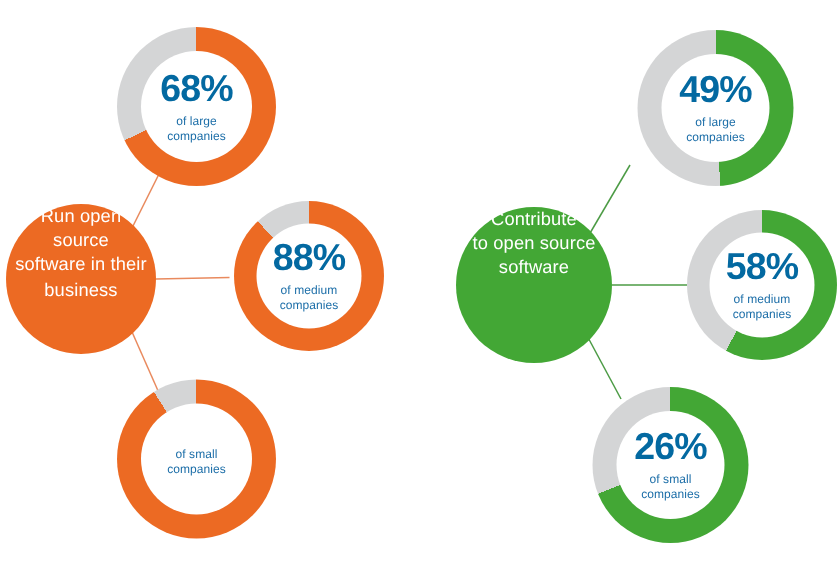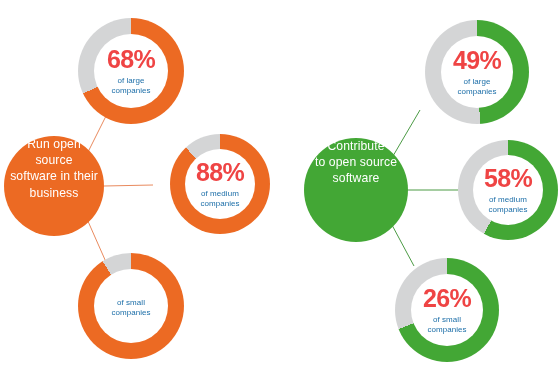--- a/index.html
+++ b/index.html
@@ -63,7 +63,7 @@
     text-align: center;
   }
   .donut-pct {
-    color: #ef4444;
+    color: #0369a1;
     font-weight: bold;
     font-size: 25px;
     line-height: 1;

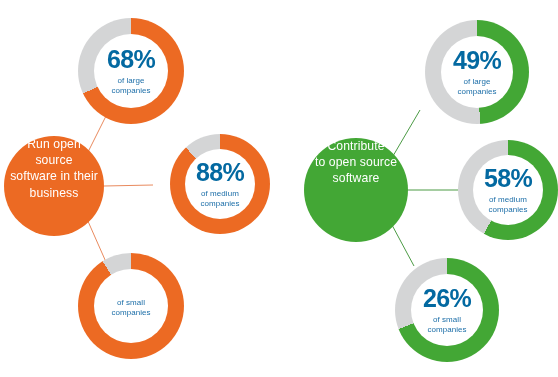--- a/index.html
+++ b/index.html
@@ -109,7 +109,7 @@
     </div>
   </div>
 
-  <div class="node donut" style="left: 170px; top: 134px; width: 100px; height: 100px; background: conic-gradient(rgb(236, 106, 35) 0deg, rgb(236, 106, 35) 316.8deg, rgb(212, 213, 214) 316.8deg, rgb(212, 213, 214) 360deg);">
+  <div class="node donut" style="left: 156px; top: 134px; width: 100px; height: 100px; background: conic-gradient(rgb(236, 106, 35) 0deg, rgb(236, 106, 35) 316.8deg, rgb(212, 213, 214) 316.8deg, rgb(212, 213, 214) 360deg);">
     <div class="donut-hole" style="width: 70px; height: 70px;">
       <span class="donut-pct">88%</span>
       <span class="donut-cap">of medium

